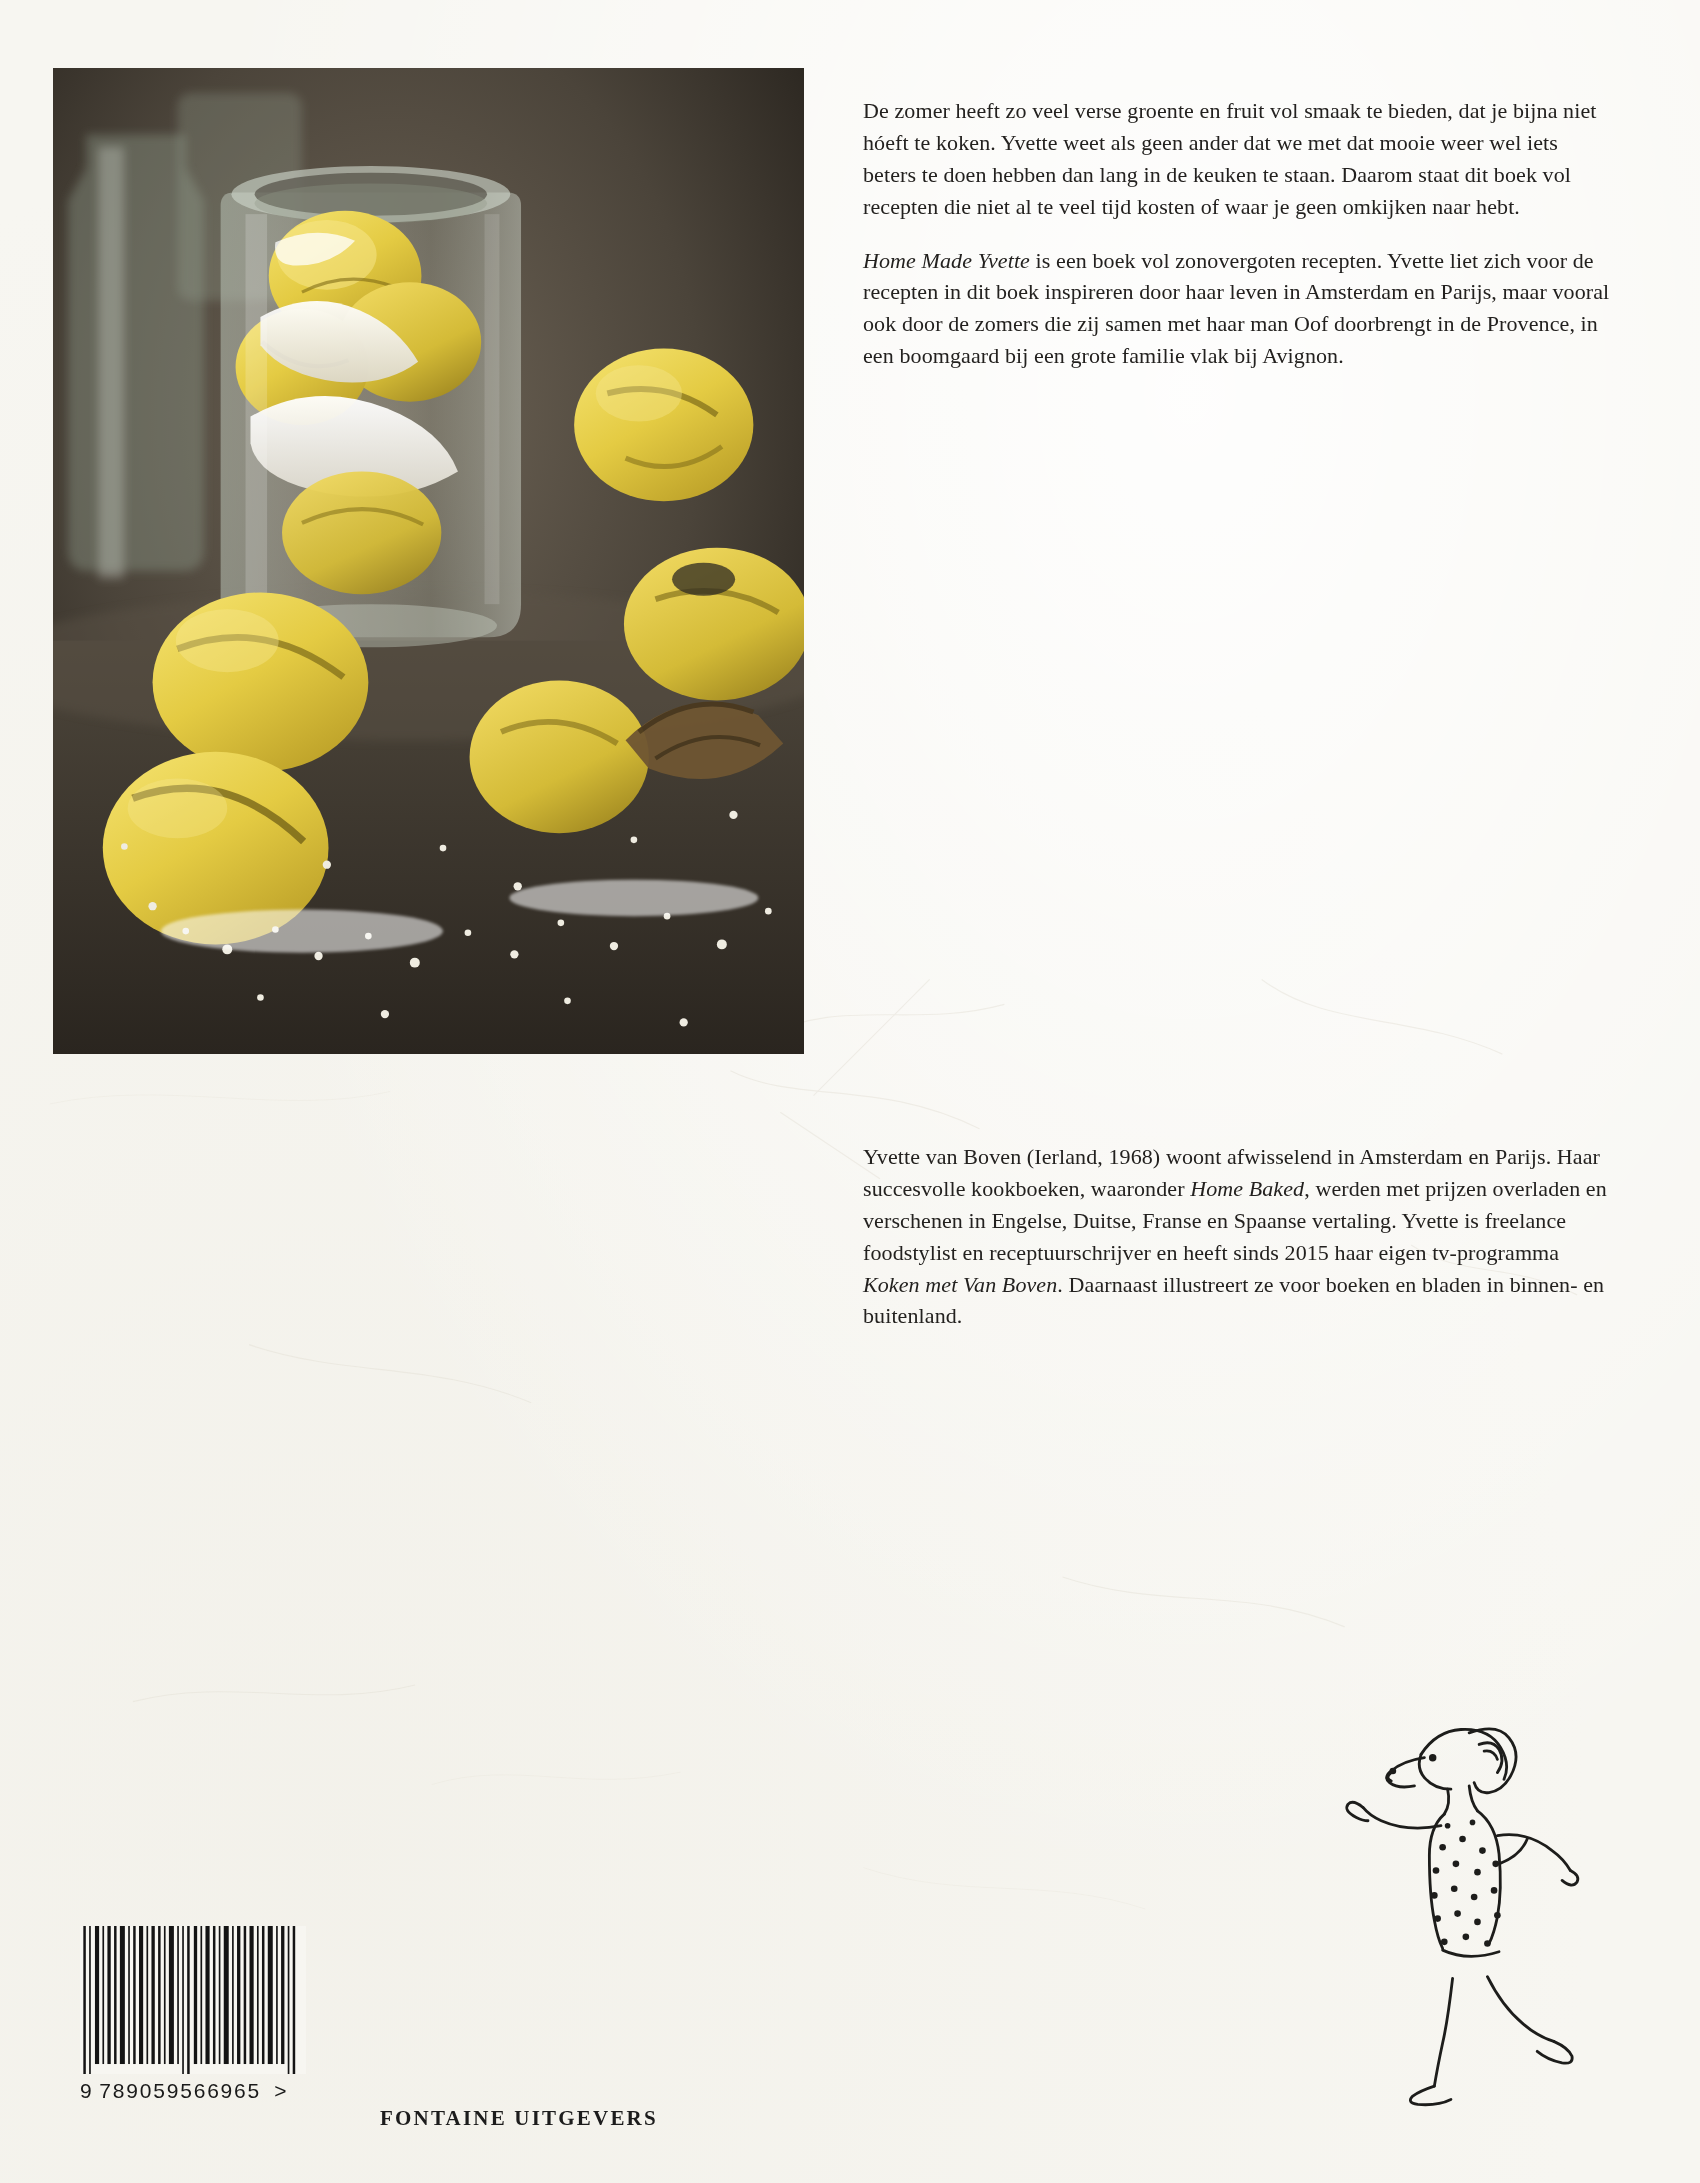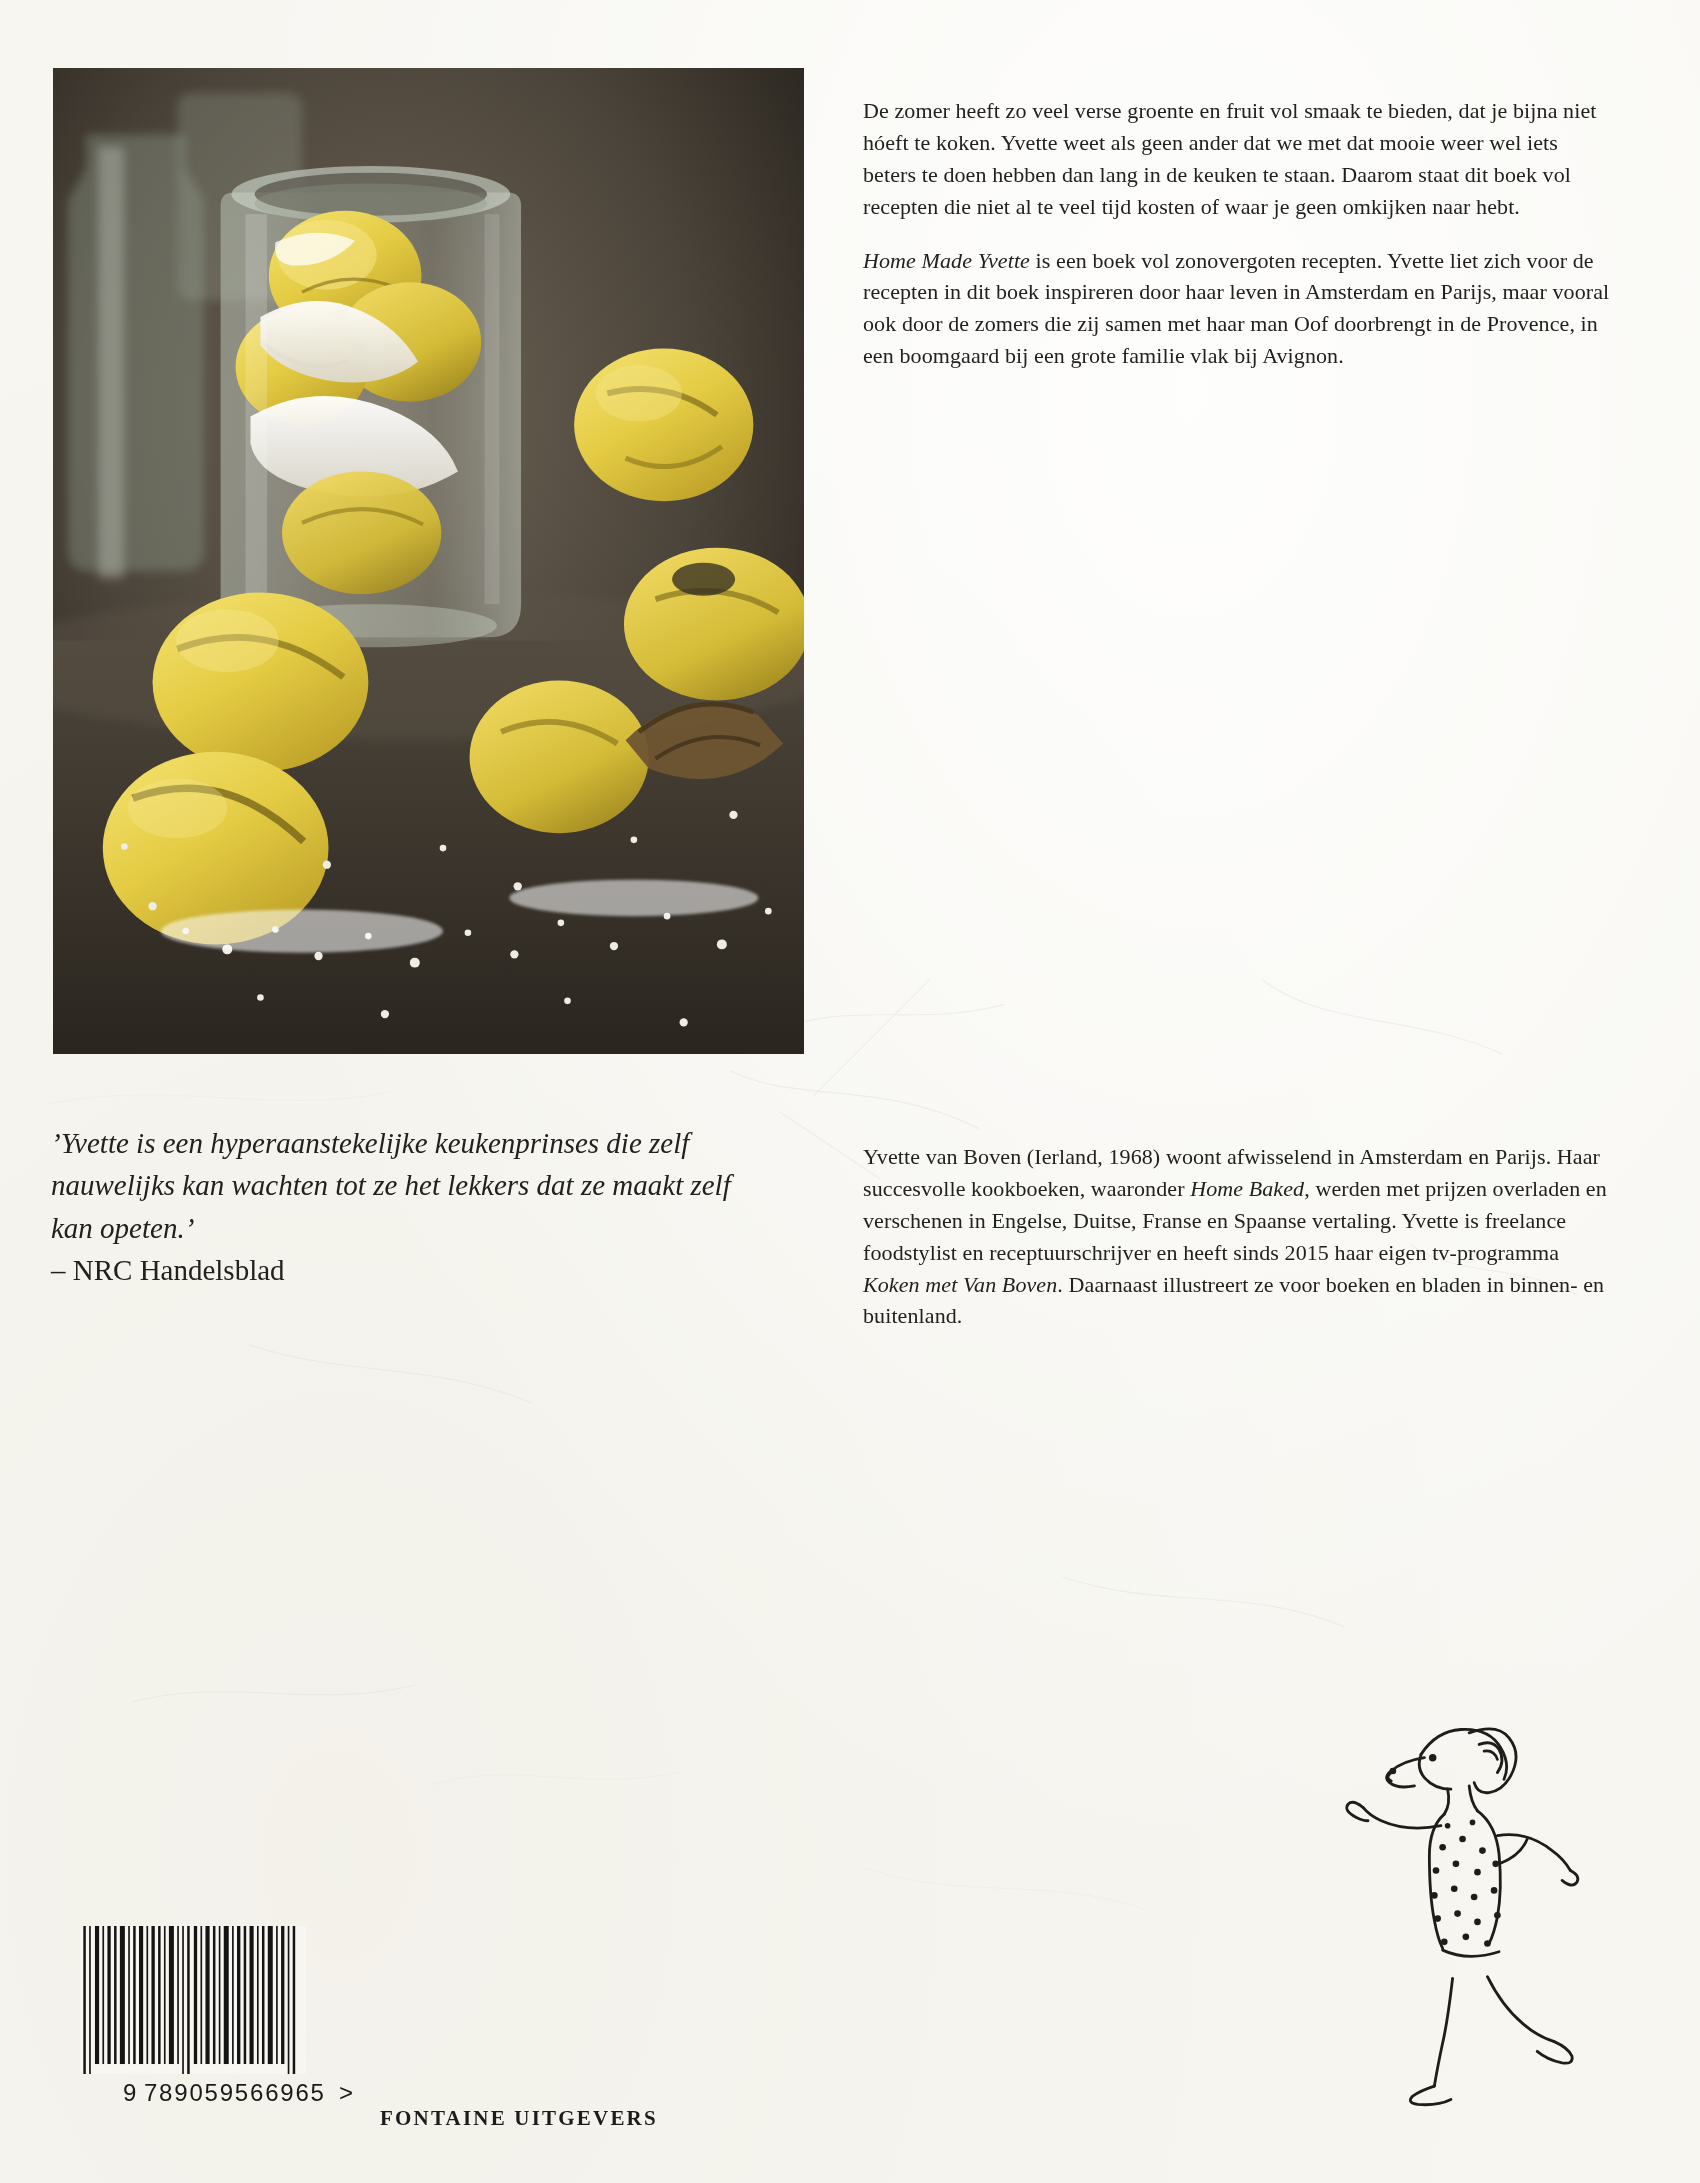--- a/index.html
+++ b/index.html
@@ -309,10 +309,6 @@
 
   <div class="quotes">
     <div class="quote-block">
-      <div class="quote-text">’Yvette is een hyperaanstekelijke keukenprinses die zelf nauwelijks kan wachten tot ze het lekkers dat ze maakt zelf kan opeten.’</div>
-      <div class="quote-source">– NRC Handelsblad</div>
-    </div>
-    <div class="quote-block">
     </div>
   </div>
 

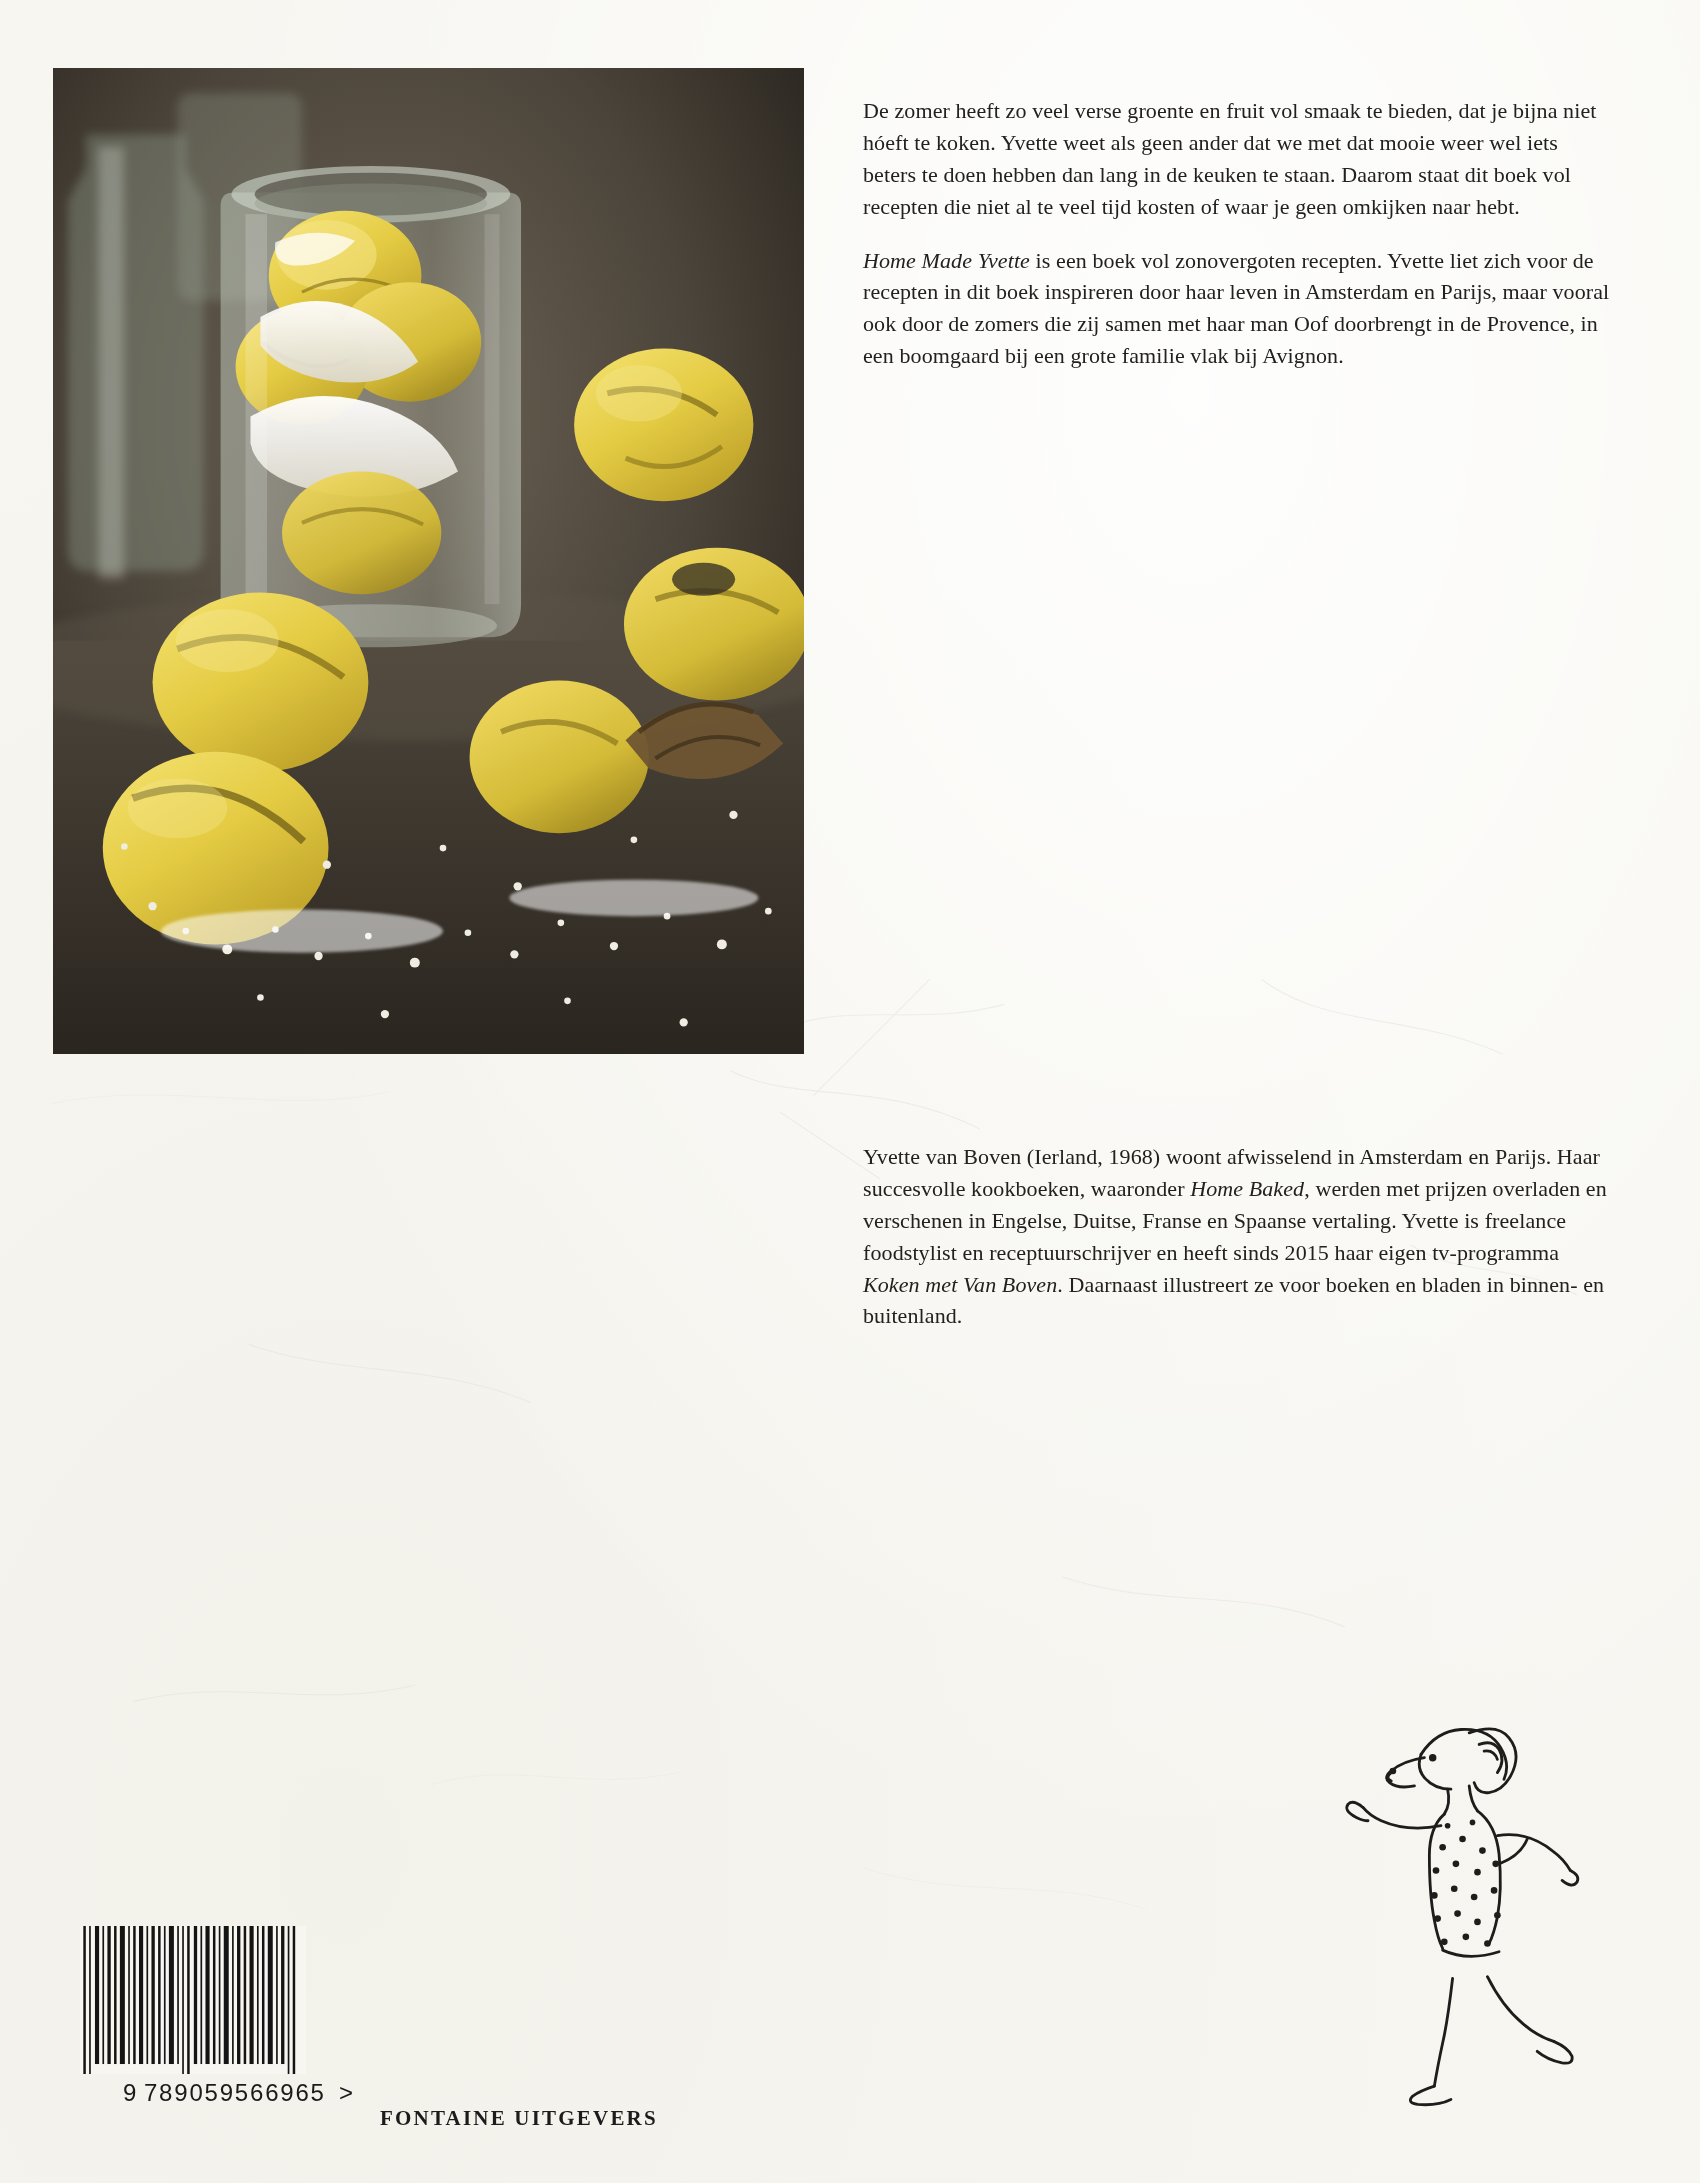--- a/index.html
+++ b/index.html
@@ -99,11 +99,10 @@
   .barcode-digits {
     margin-top: 5px;
     font-family: "Liberation Sans", sans-serif;
-    font-size: 24px;
+    font-size: 21px;
     letter-spacing: 1.8px;
     color: #1a1a1a;
     white-space: nowrap;
-    margin-left: 43px;
   }
   .barcode-digits .lead { margin-right: 5.8px; }
   .barcode-digits .tail { margin-left: 13.3px; }

